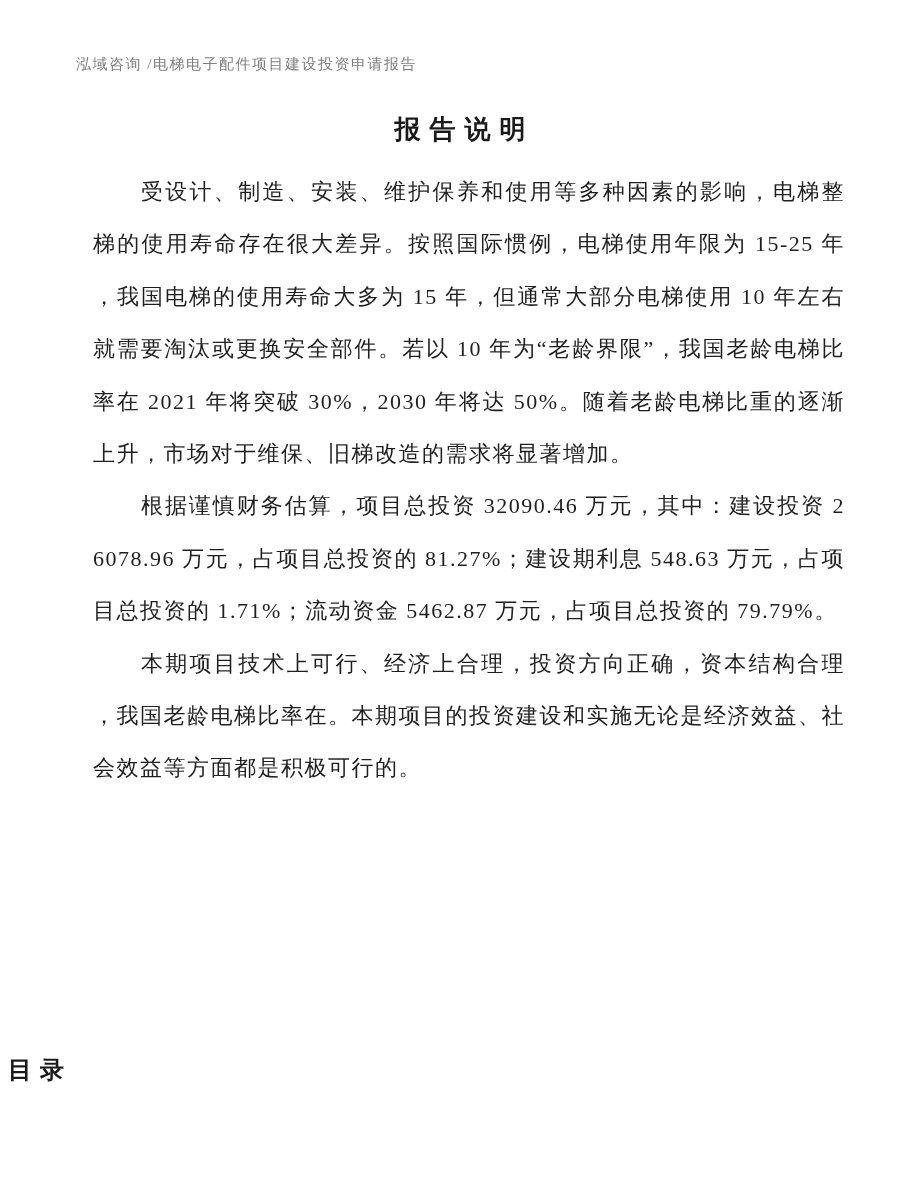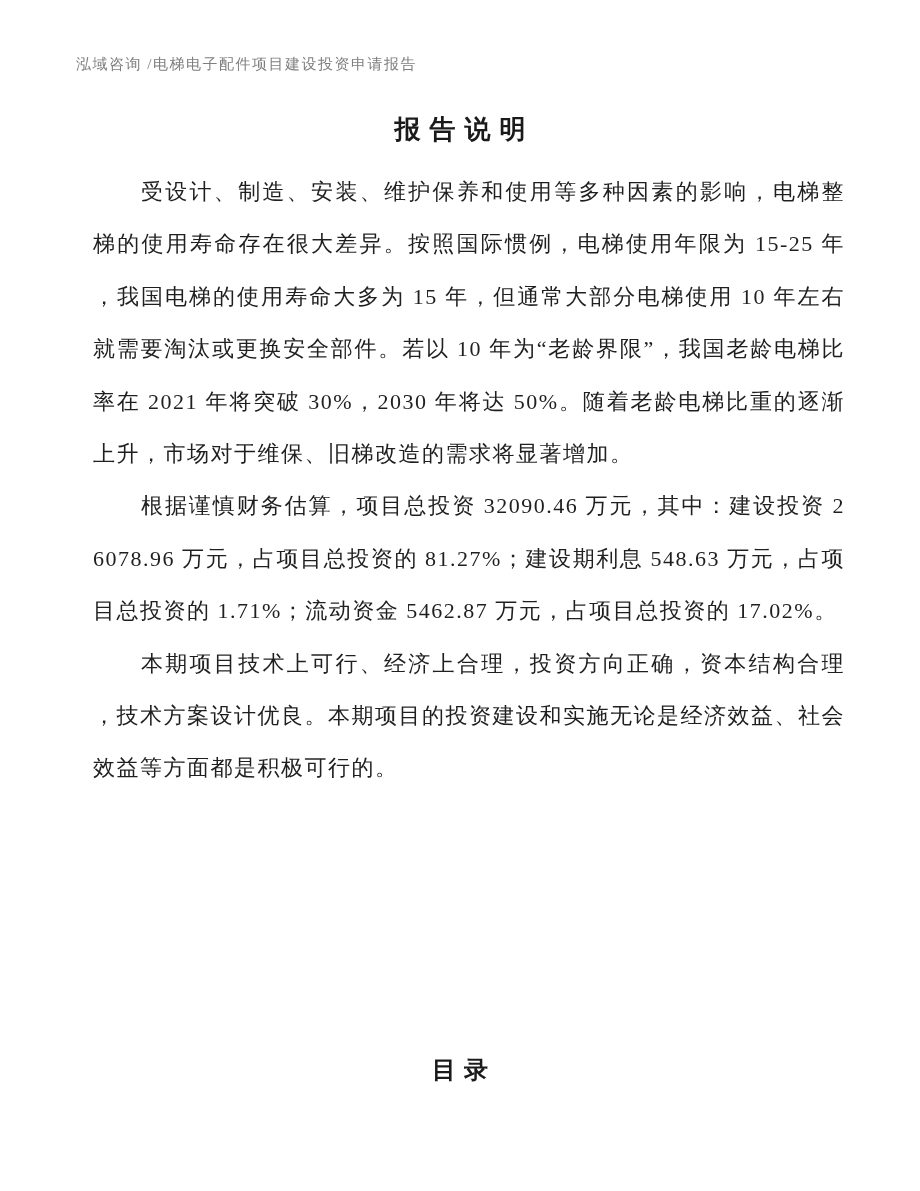--- a/index.html
+++ b/index.html
@@ -84,7 +84,7 @@
 
   <div class="doc-body">
     <p>受设计、制造、安装、维护保养和使用等多种因素的影响，电梯整梯的使用寿命存在很大差异。按照国际惯例，电梯使用年限为 15-25 年，我国电梯的使用寿命大多为 15 年，但通常大部分电梯使用 10 年左右就需要淘汰或更换安全部件。若以 10 年为“老龄界限”，我国老龄电梯比率在 2021 年将突破 30%，2030 年将达 50%。随着老龄电梯比重的逐渐上升，市场对于维保、旧梯改造的需求将显著增加。</p>
-    <p>根据谨慎财务估算，项目总投资 32090.46 万元，其中：建设投资 26078.96 万元，占项目总投资的 81.27%；建设期利息 548.63 万元，占项目总投资的 1.71%；流动资金 5462.87 万元，占项目总投资的 17.02%。</p>
+    <p>根据谨慎财务估算，项目总投资 32090.46 万元，其中：建设投资 26078.96 万元，占项目总投资的 81.27%；建设期利息 548.63 万元，占项目总投资的 1.71%；流动资金 5462.87 万元，占项目总投资的 79.79%。</p>
     <p>本期项目技术上可行、经济上合理，投资方向正确，资本结构合理，技术方案设计优良。本期项目的投资建设和实施无论是经济效益、社会效益等方面都是积极可行的。</p>
   </div>
 

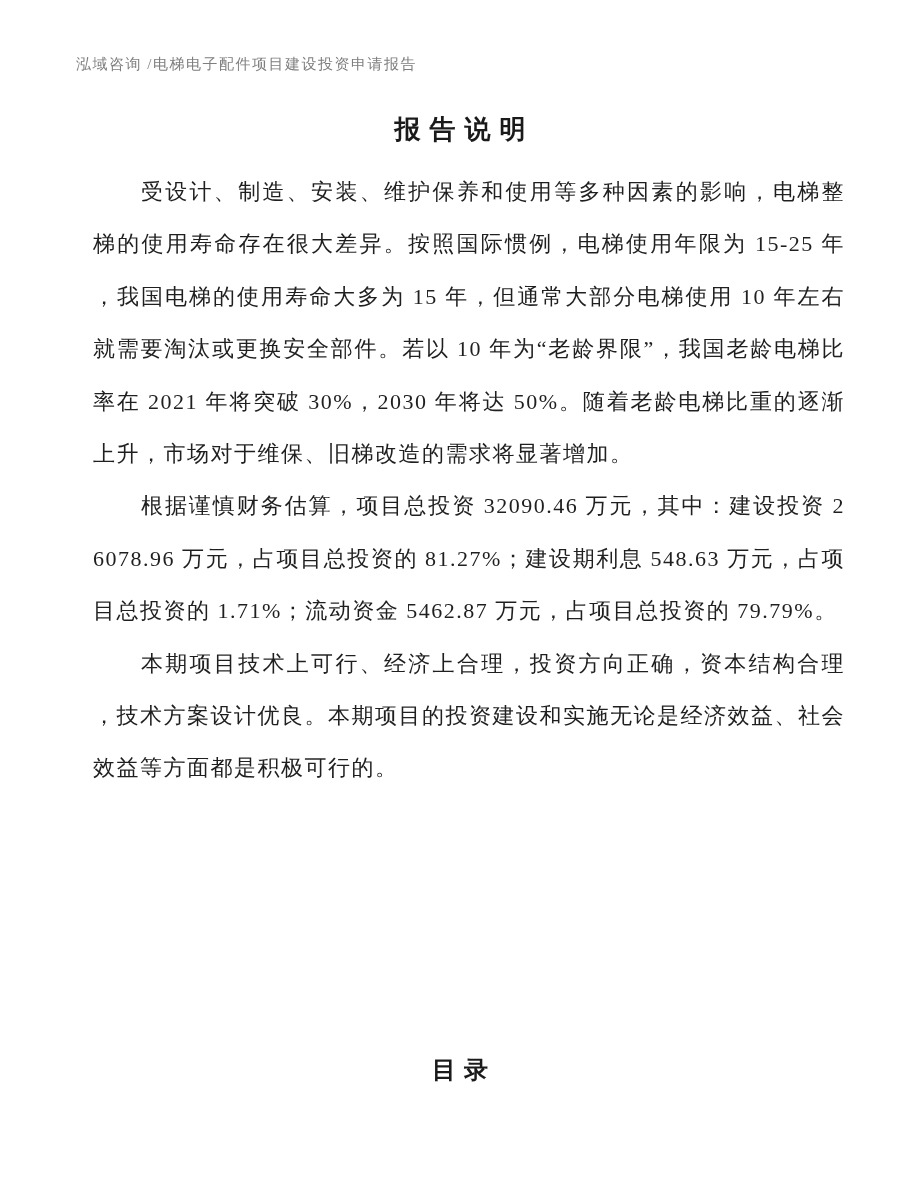--- a/index.html
+++ b/index.html
@@ -85,7 +85,7 @@
   <div class="doc-body">
     <p>受设计、制造、安装、维护保养和使用等多种因素的影响，电梯整梯的使用寿命存在很大差异。按照国际惯例，电梯使用年限为 15-25 年，我国电梯的使用寿命大多为 15 年，但通常大部分电梯使用 10 年左右就需要淘汰或更换安全部件。若以 10 年为“老龄界限”，我国老龄电梯比率在 2021 年将突破 30%，2030 年将达 50%。随着老龄电梯比重的逐渐上升，市场对于维保、旧梯改造的需求将显著增加。</p>
     <p>根据谨慎财务估算，项目总投资 32090.46 万元，其中：建设投资 26078.96 万元，占项目总投资的 81.27%；建设期利息 548.63 万元，占项目总投资的 1.71%；流动资金 5462.87 万元，占项目总投资的 79.79%。</p>
-    <p>本期项目技术上可行、经济上合理，投资方向正确，资本结构合理，技术方案设计优良。本期项目的投资建设和实施无论是经济效益、社会效益等方面都是积极可行的。</p>
+    <p>本期项目技术上可行、经济上合理，投资方向正确，资本结构合理，我国老龄电梯比率在。本期项目的投资建设和实施无论是经济效益、社会效益等方面都是积极可行的。</p>
   </div>
 
   <div class="toc-heading">目录</div>

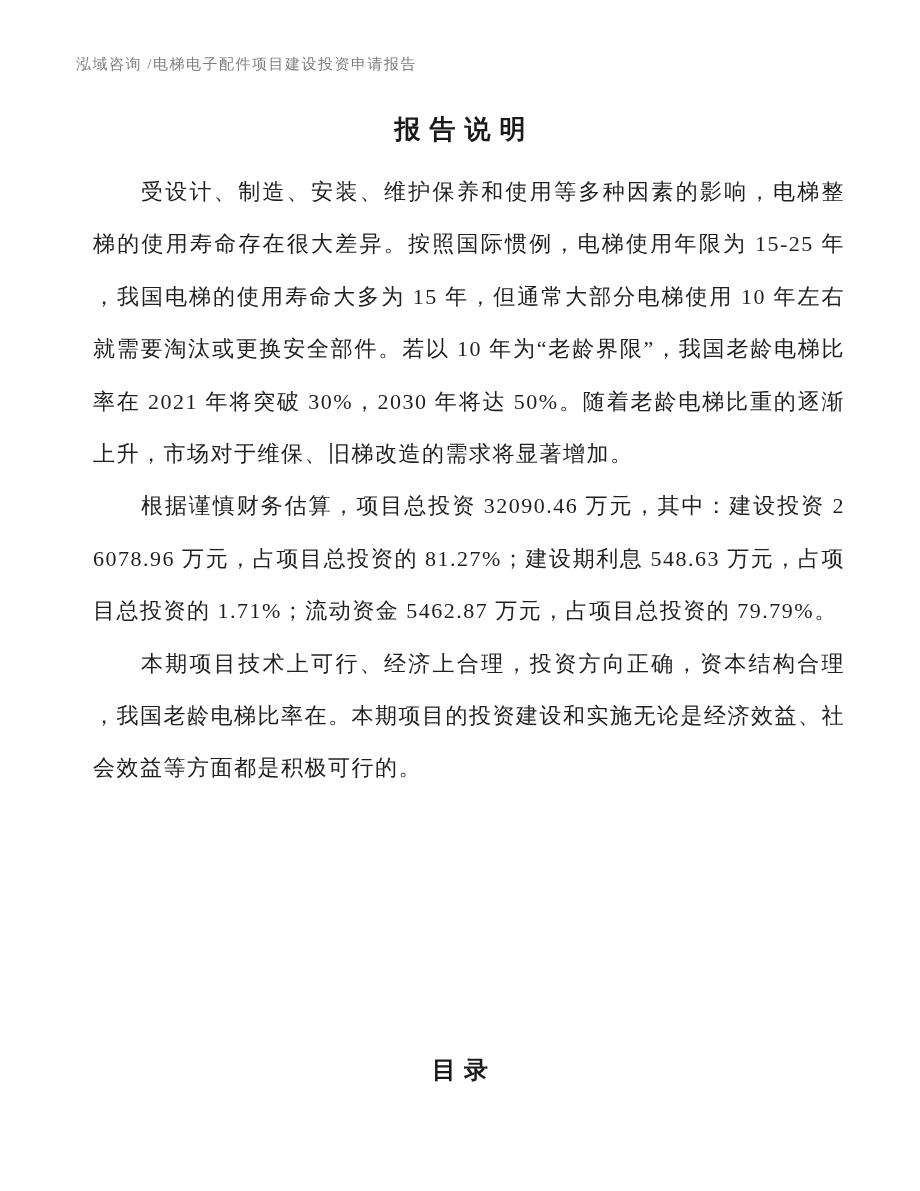--- a/index.html
+++ b/index.html
@@ -64,7 +64,6 @@
     top: 1054px;
     left: 0;
     width: 100%;
-    text-align: center;
     font-size: 24px;
     line-height: 32px;
     font-weight: bold;

